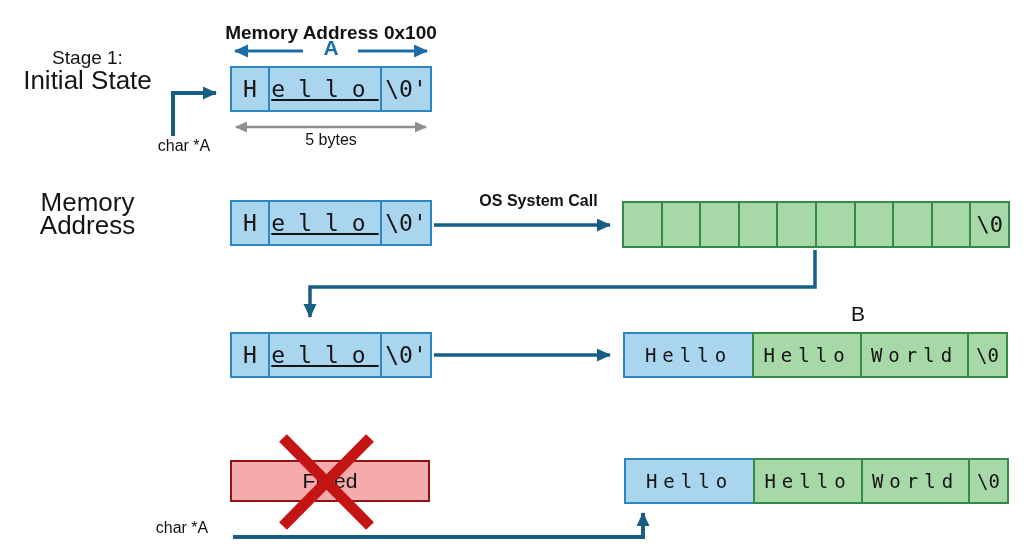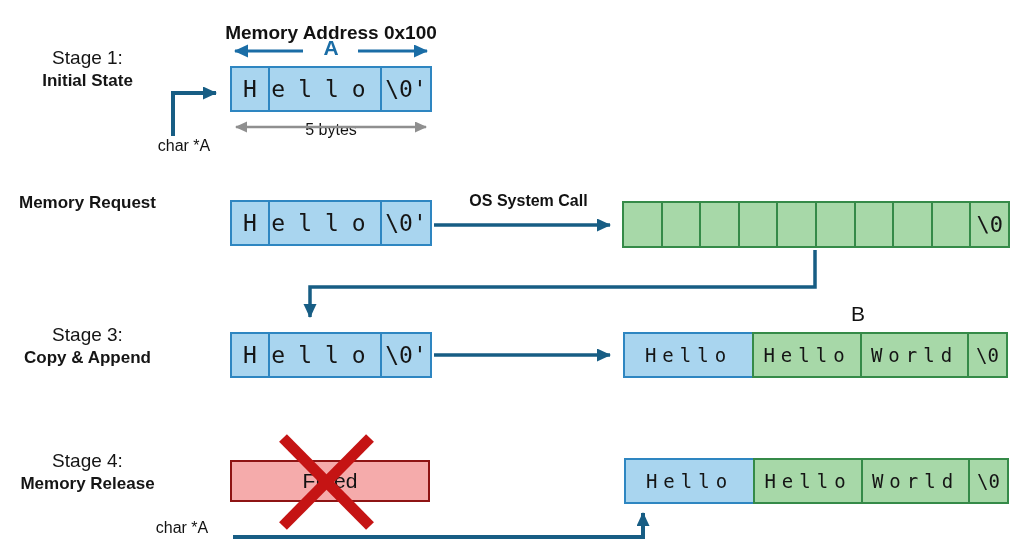--- a/index.html
+++ b/index.html
@@ -15,7 +15,7 @@
     text-align:center;color:#151515;line-height:23px;
   }
   .stage-label .l1{font-size:19px;font-weight:500;}
-  .stage-label .l2{font-size:17px;font-weight:700;}
+  .stage-label .l2{font-size:26px;font-weight:400;}
   .mem-title{
     position:absolute;text-align:center;
     font-size:19px;font-weight:600;color:#121212;

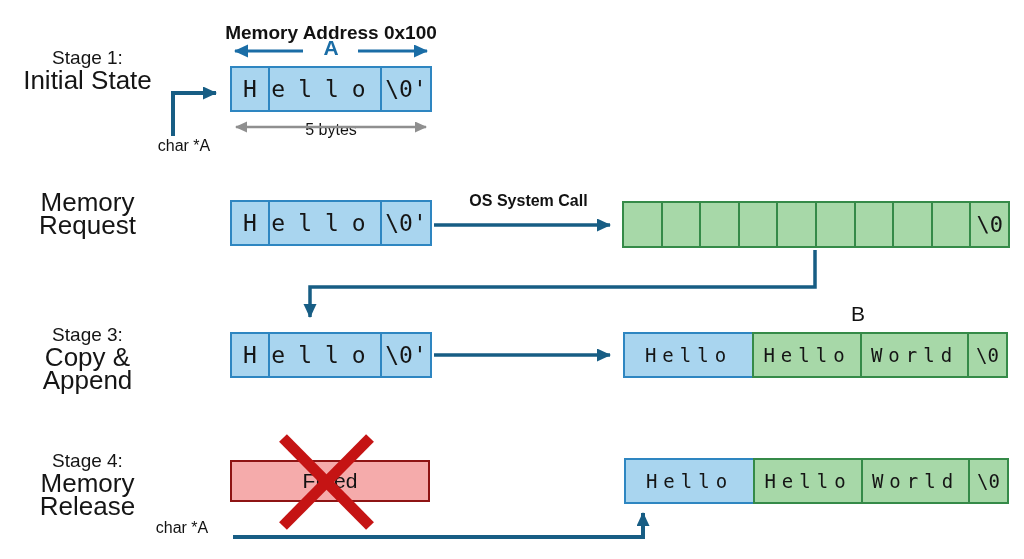--- a/index.html
+++ b/index.html
@@ -45,7 +45,7 @@
     font-size:23px;color:#151515;white-space:pre;
   }
   .mem-box .cell:last-child{border-right:none;}
-  .sp-wide{letter-spacing:13px;}
+  .sp-wide{letter-spacing:13px;text-decoration:underline;}
   .sp-med{letter-spacing:6px;}
   
   .heap-box{

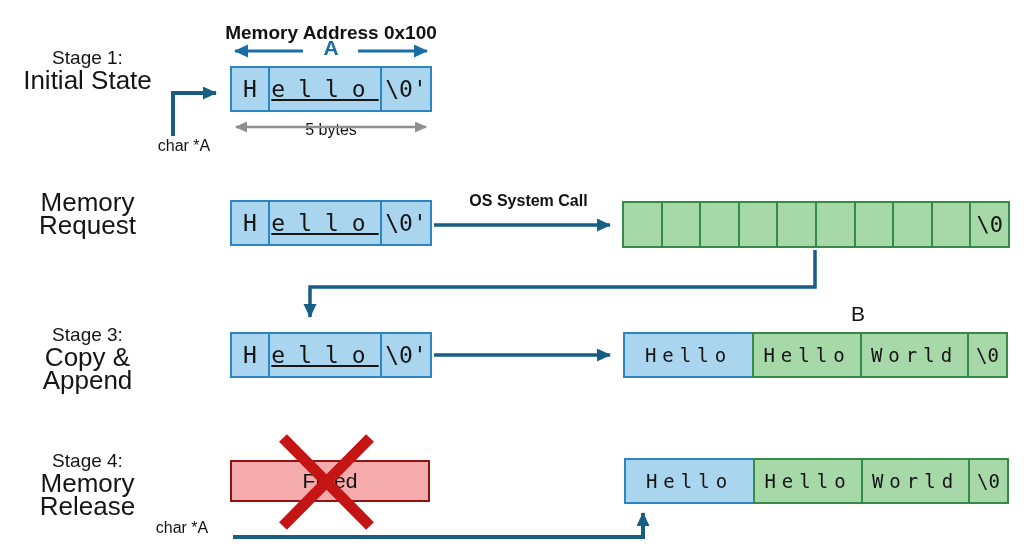--- a/index.html
+++ b/index.html
@@ -97,7 +97,7 @@
     <div class="cell" style="width:48px;">\0'</div>
   </div>
 
-  <div class="small-label" style="left:270px;top:121px;width:122px;">5 bytes</div>
+  <div class="small-label" style="left:270px;top:131px;width:122px;">5 bytes</div>
 
   <div class="small-label" style="left:138px;top:137px;width:92px;">char *A</div>
 

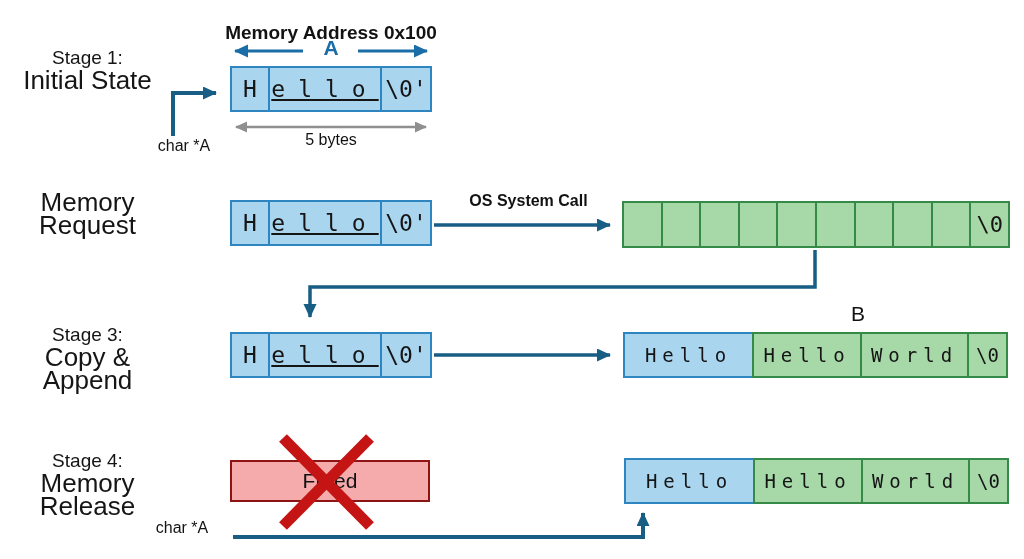--- a/index.html
+++ b/index.html
@@ -102,7 +102,7 @@
   <div class="small-label" style="left:138px;top:137px;width:92px;">char *A</div>
 
   <div class="stage-label" style="top:191px;">
-    <div class="l2">Memory Request</div>
+    <div class="l2">Memory Address</div>
   </div>
 
   <div class="mem-box" style="left:230px;top:200px;width:202px;height:46px;">

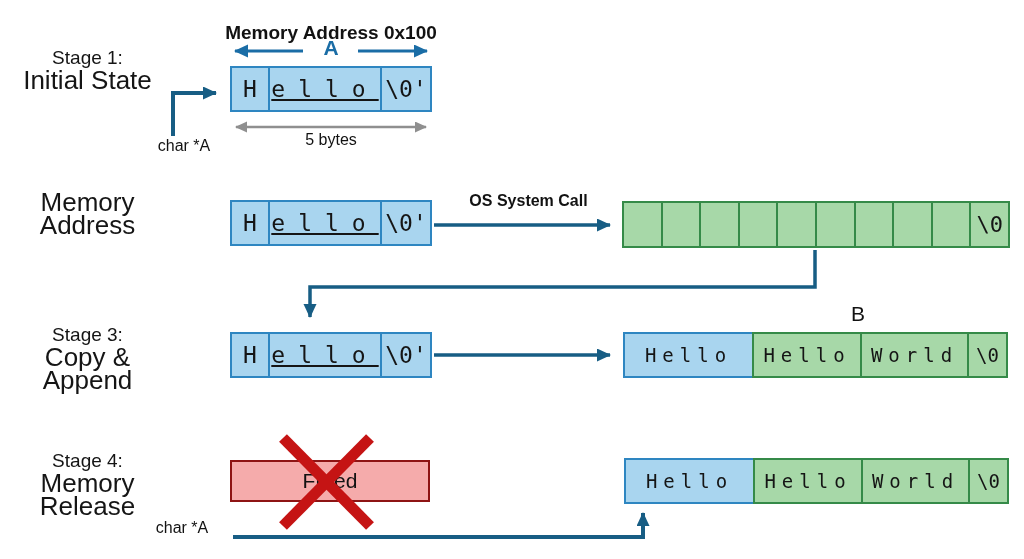--- a/index.html
+++ b/index.html
@@ -111,7 +111,7 @@
     <div class="cell" style="width:48px;">\0'</div>
   </div>
 
-  <div class="small-label semibold" style="left:446px;top:192px;width:165px;">OS System Call</div>
+  <div class="small-label semibold" style="left:456px;top:192px;width:165px;">OS System Call</div>
 
 
   <div class="heap-box" style="left:622px;top:201px;width:388px;height:47px;">

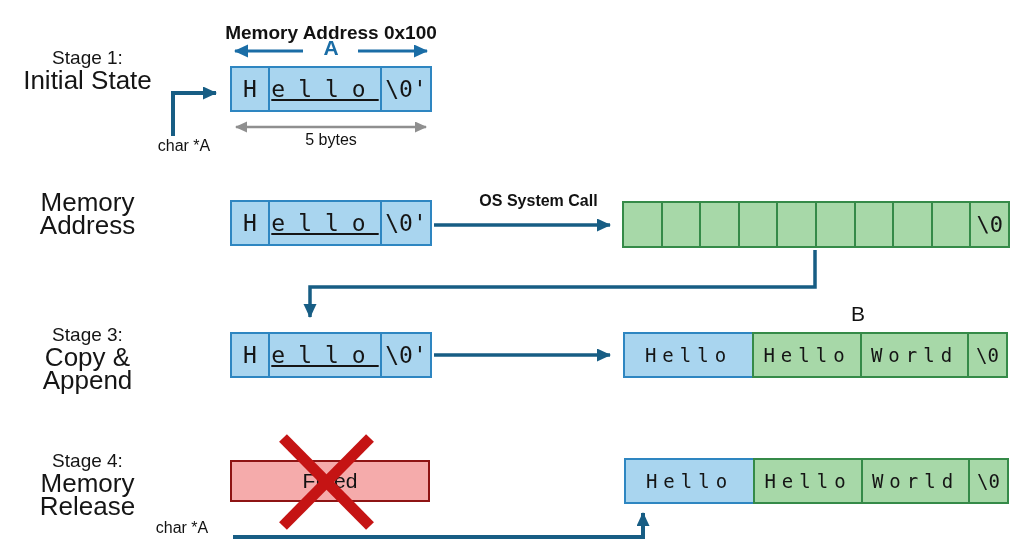--- a/index.html
+++ b/index.html
@@ -127,10 +127,6 @@
       <div class="gcell">\0</div>
     </div>
 
-  <div class="stage-label" style="top:323px;">
-    <div class="l1">Stage 3:</div>
-    <div class="l2">Copy &amp; Append</div>
-  </div>
 
   <div class="mem-box" style="left:230px;top:332px;width:202px;height:46px;">
     <div class="cell" style="width:38px;">H</div>

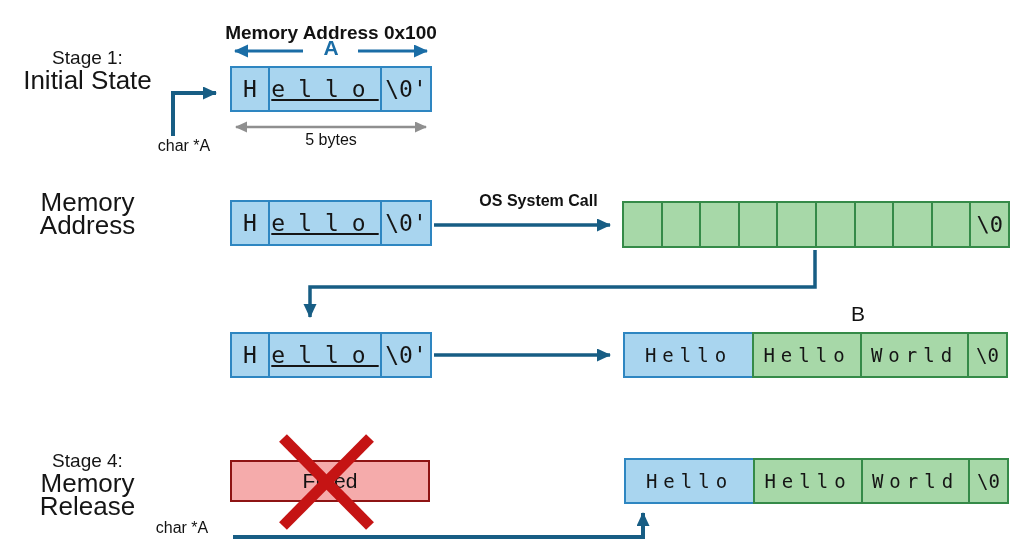--- a/index.html
+++ b/index.html
@@ -143,10 +143,6 @@
     <div class="dcell green" style="width:41px;">\0</div>
   </div>
 
-  <div class="stage-label" style="top:449px;">
-    <div class="l1">Stage 4:</div>
-    <div class="l2">Memory Release</div>
-  </div>
 
   <div class="freed-box" style="left:230px;top:460px;width:200px;height:42px;">Freed</div>
 

